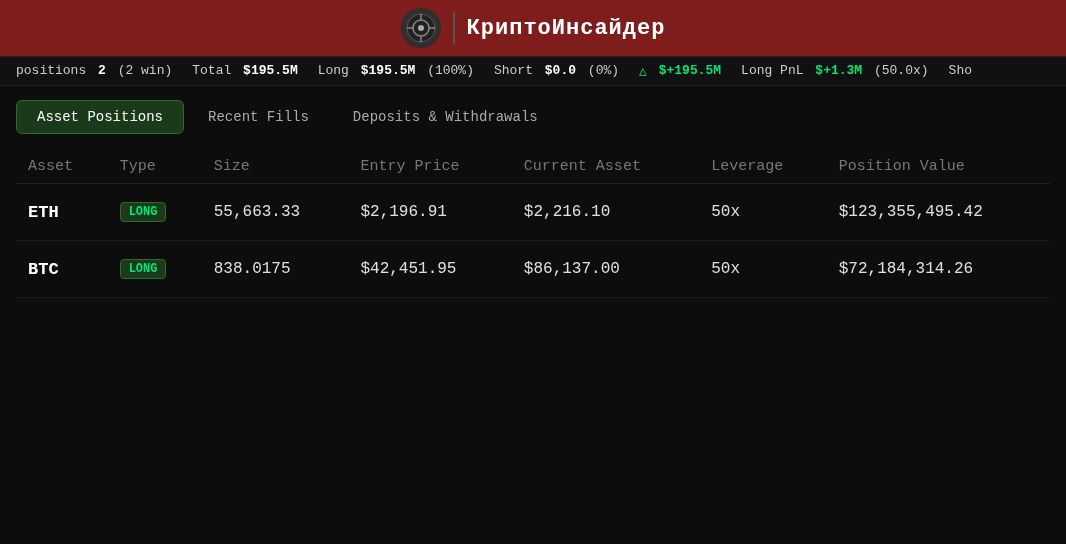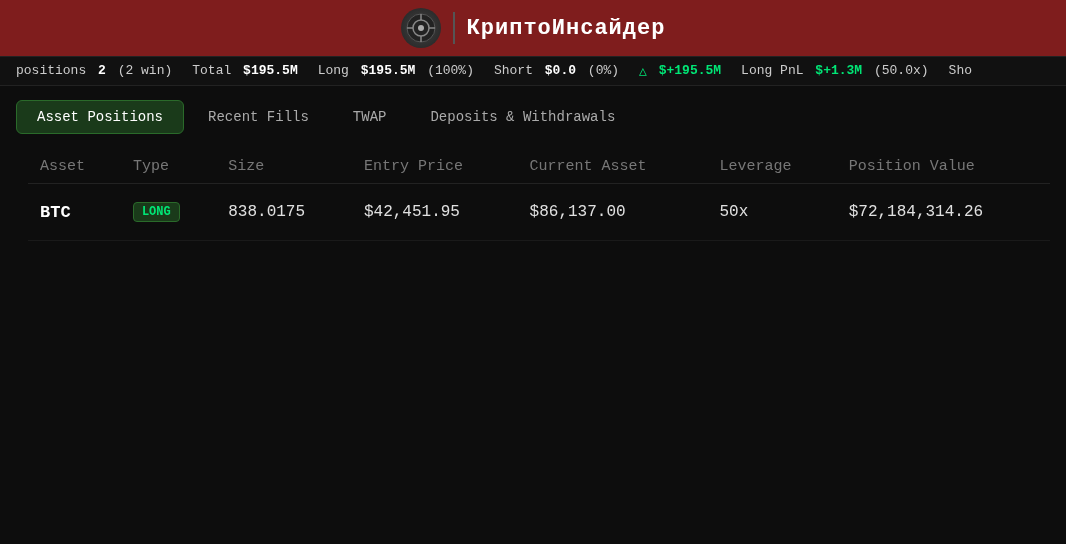--- a/index.html
+++ b/index.html
@@ -174,7 +174,6 @@
 <div class="tabs-row">
   <button class="tab active">Asset Positions</button>
   <button class="tab">Recent Fills</button>
-  <button class="tab">TWAP</button>
   <button class="tab">Deposits &amp; Withdrawals</button>
 </div>
 

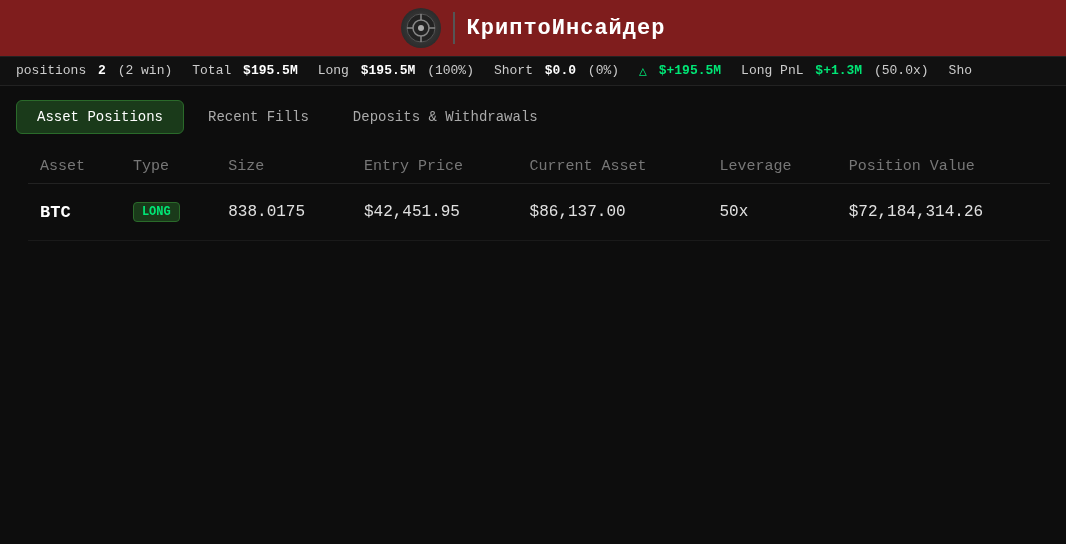--- a/index.html
+++ b/index.html
@@ -88,7 +88,7 @@
 
     
     .table-container {
-      padding: 16px 16px 0 28px;
+      padding: 16px 16px 0 16px;
     }
     .data-table {
       width: 100%;

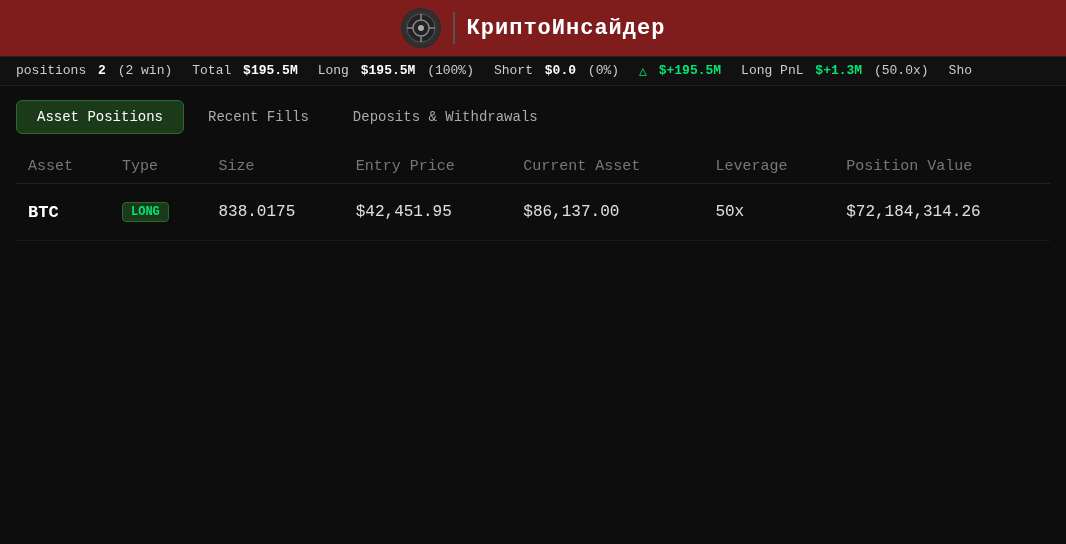--- a/index.html
+++ b/index.html
@@ -192,6 +192,15 @@
     </thead>
     <tbody>
       <tr>
+        <td><span class="asset-name">ETH</span></td>
+        <td><span class="badge-long">LONG</span></td>
+        <td>55,663.33</td>
+        <td>$2,196.91</td>
+        <td>$2,216.10</td>
+        <td>50x</td>
+        <td>$123,355,495.42</td>
+      </tr>
+      <tr>
         <td><span class="asset-name">BTC</span></td>
         <td><span class="badge-long">LONG</span></td>
         <td>838.0175</td>

